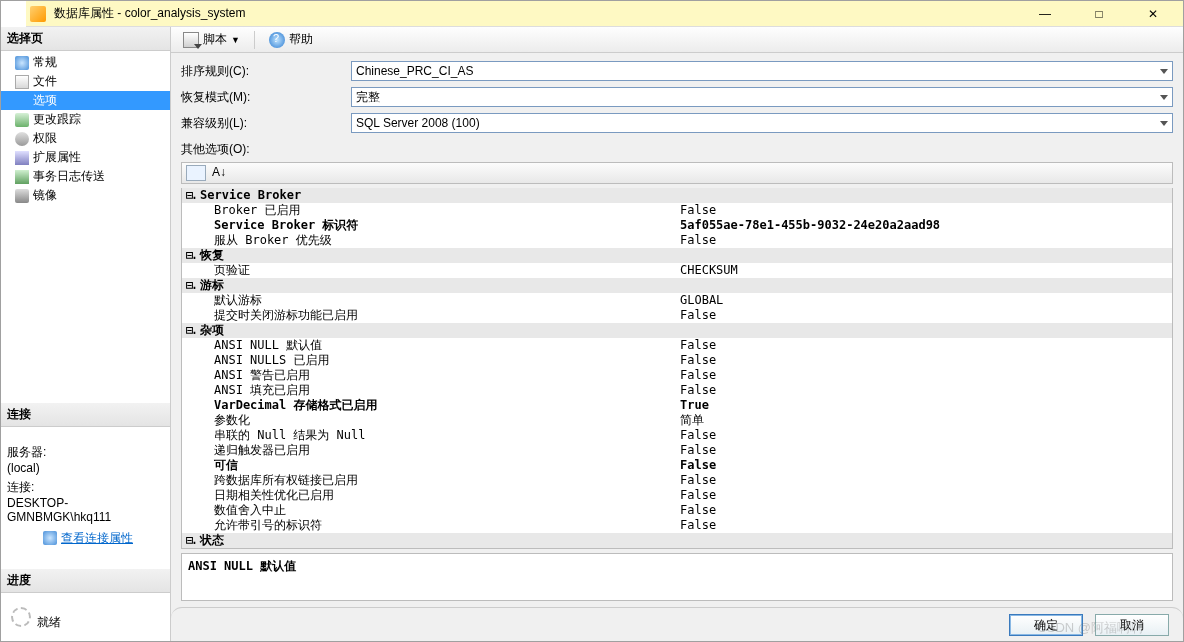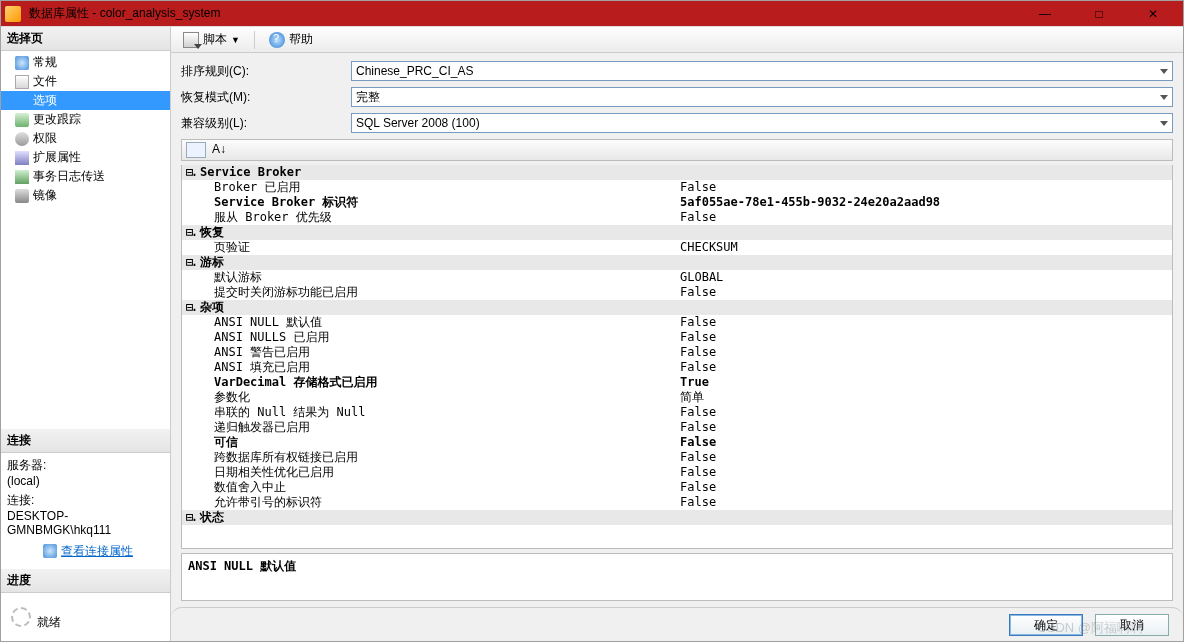--- a/index.html
+++ b/index.html
@@ -5,7 +5,7 @@
     * { box-sizing: border-box; margin: 0; padding: 0; }
     body { font-family: "Microsoft YaHei", SimSun, Arial, sans-serif; font-size: 12px; background: #fff; overflow: hidden; }
     .window { width: 1184px; height: 642px; display: flex; flex-direction: column; border: 1px solid #a0a0a0; }
-    .titlebar { height: 26px; background: #b91c1c; display: flex; align-items: center; padding: 0 4px; border-bottom: 1px solid #ddd; }
+    .titlebar { height: 26px; background: #fef9c3; display: flex; align-items: center; padding: 0 4px; border-bottom: 1px solid #ddd; margin-left: 25px; }
     .titlebar .icon { width: 16px; height: 16px; background: linear-gradient(135deg,#ffd070,#ff9a00); border-radius: 2px; margin-right: 8px; }
     .titlebar .title { flex: 1; font-size: 12px; }
     .winbtns { display: flex; gap: 18px; padding-right: 8px; }

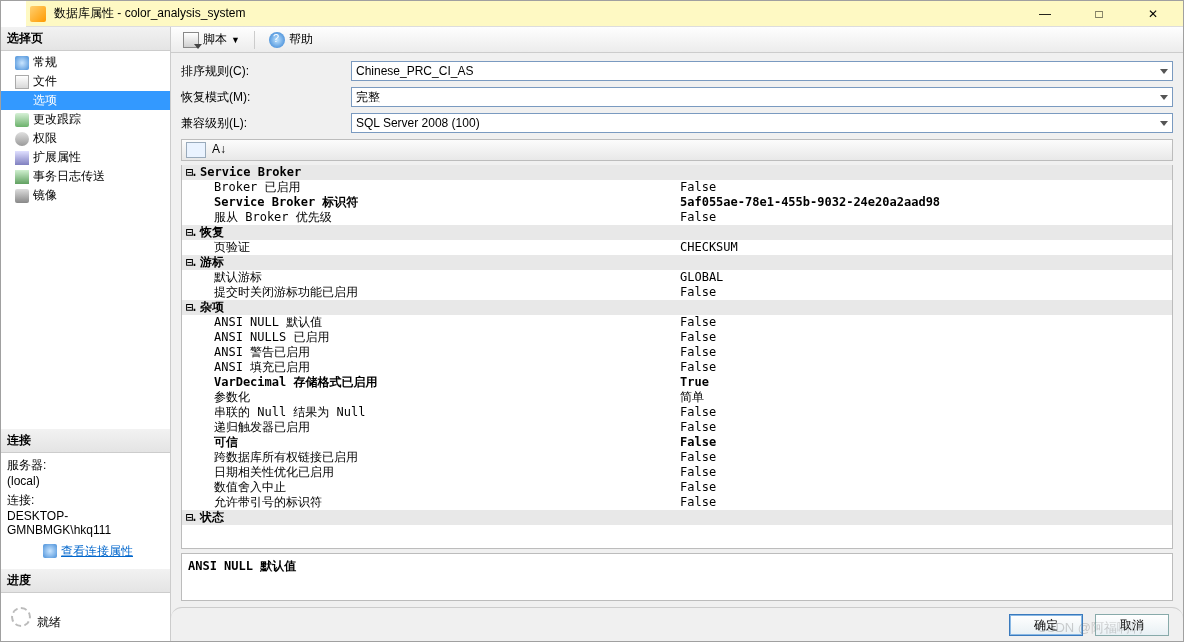--- a/index.html
+++ b/index.html
@@ -180,6 +180,7 @@
               <span class="caret"></span>
             </div>
         </div>
+        <div class="other-label">其他选项(O):</div>
         <div class="grid-tb">
           <span class="gbtn"></span>
           <span class="gbtn2">A↓</span>

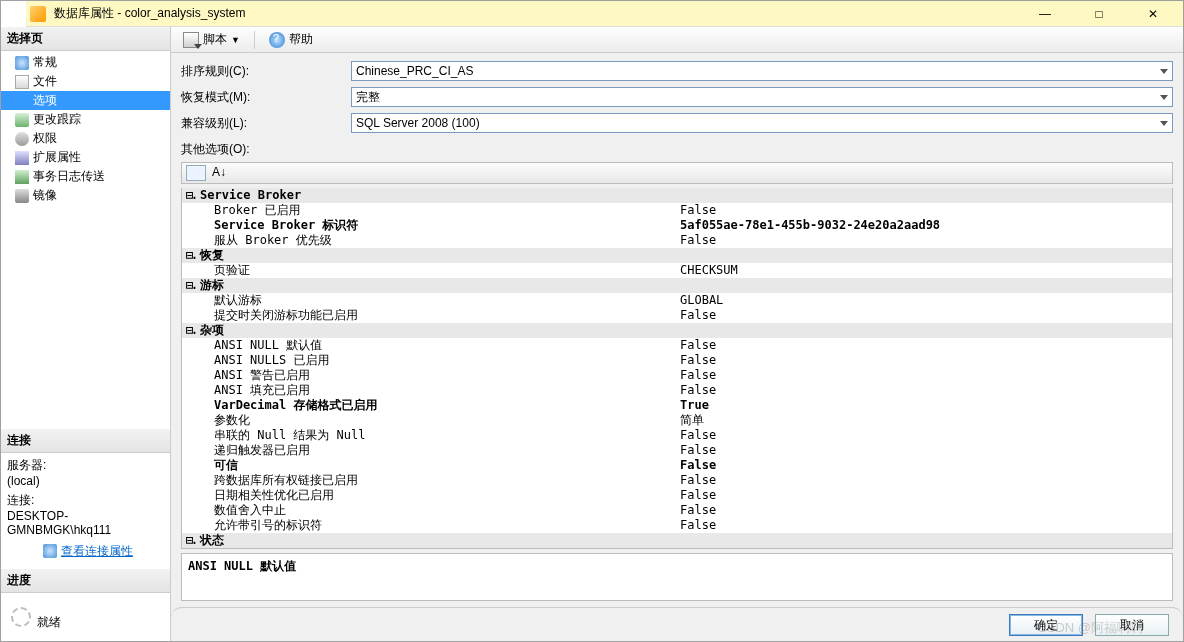--- a/index.html
+++ b/index.html
@@ -27,7 +27,7 @@
     .ico-mirror{ background: linear-gradient(#ddd,#888); border-radius:2px;}
     .ico-ship  { background: linear-gradient(#d0f0d0,#60a060);}
     .sidebar-spacer { flex: 1; }
-    .conn-block { padding: 0 6px; font-size: 12px; }
+    .conn-block { padding: 13px 6px; font-size: 12px; }
     .conn-block .lbl { margin-top: 4px; }
     .conn-block .val { color: #000; }
     .link { color: #0066cc; text-decoration: underline; display: inline-flex; align-items: center; margin-top: 6px; margin-left: 36px; }

